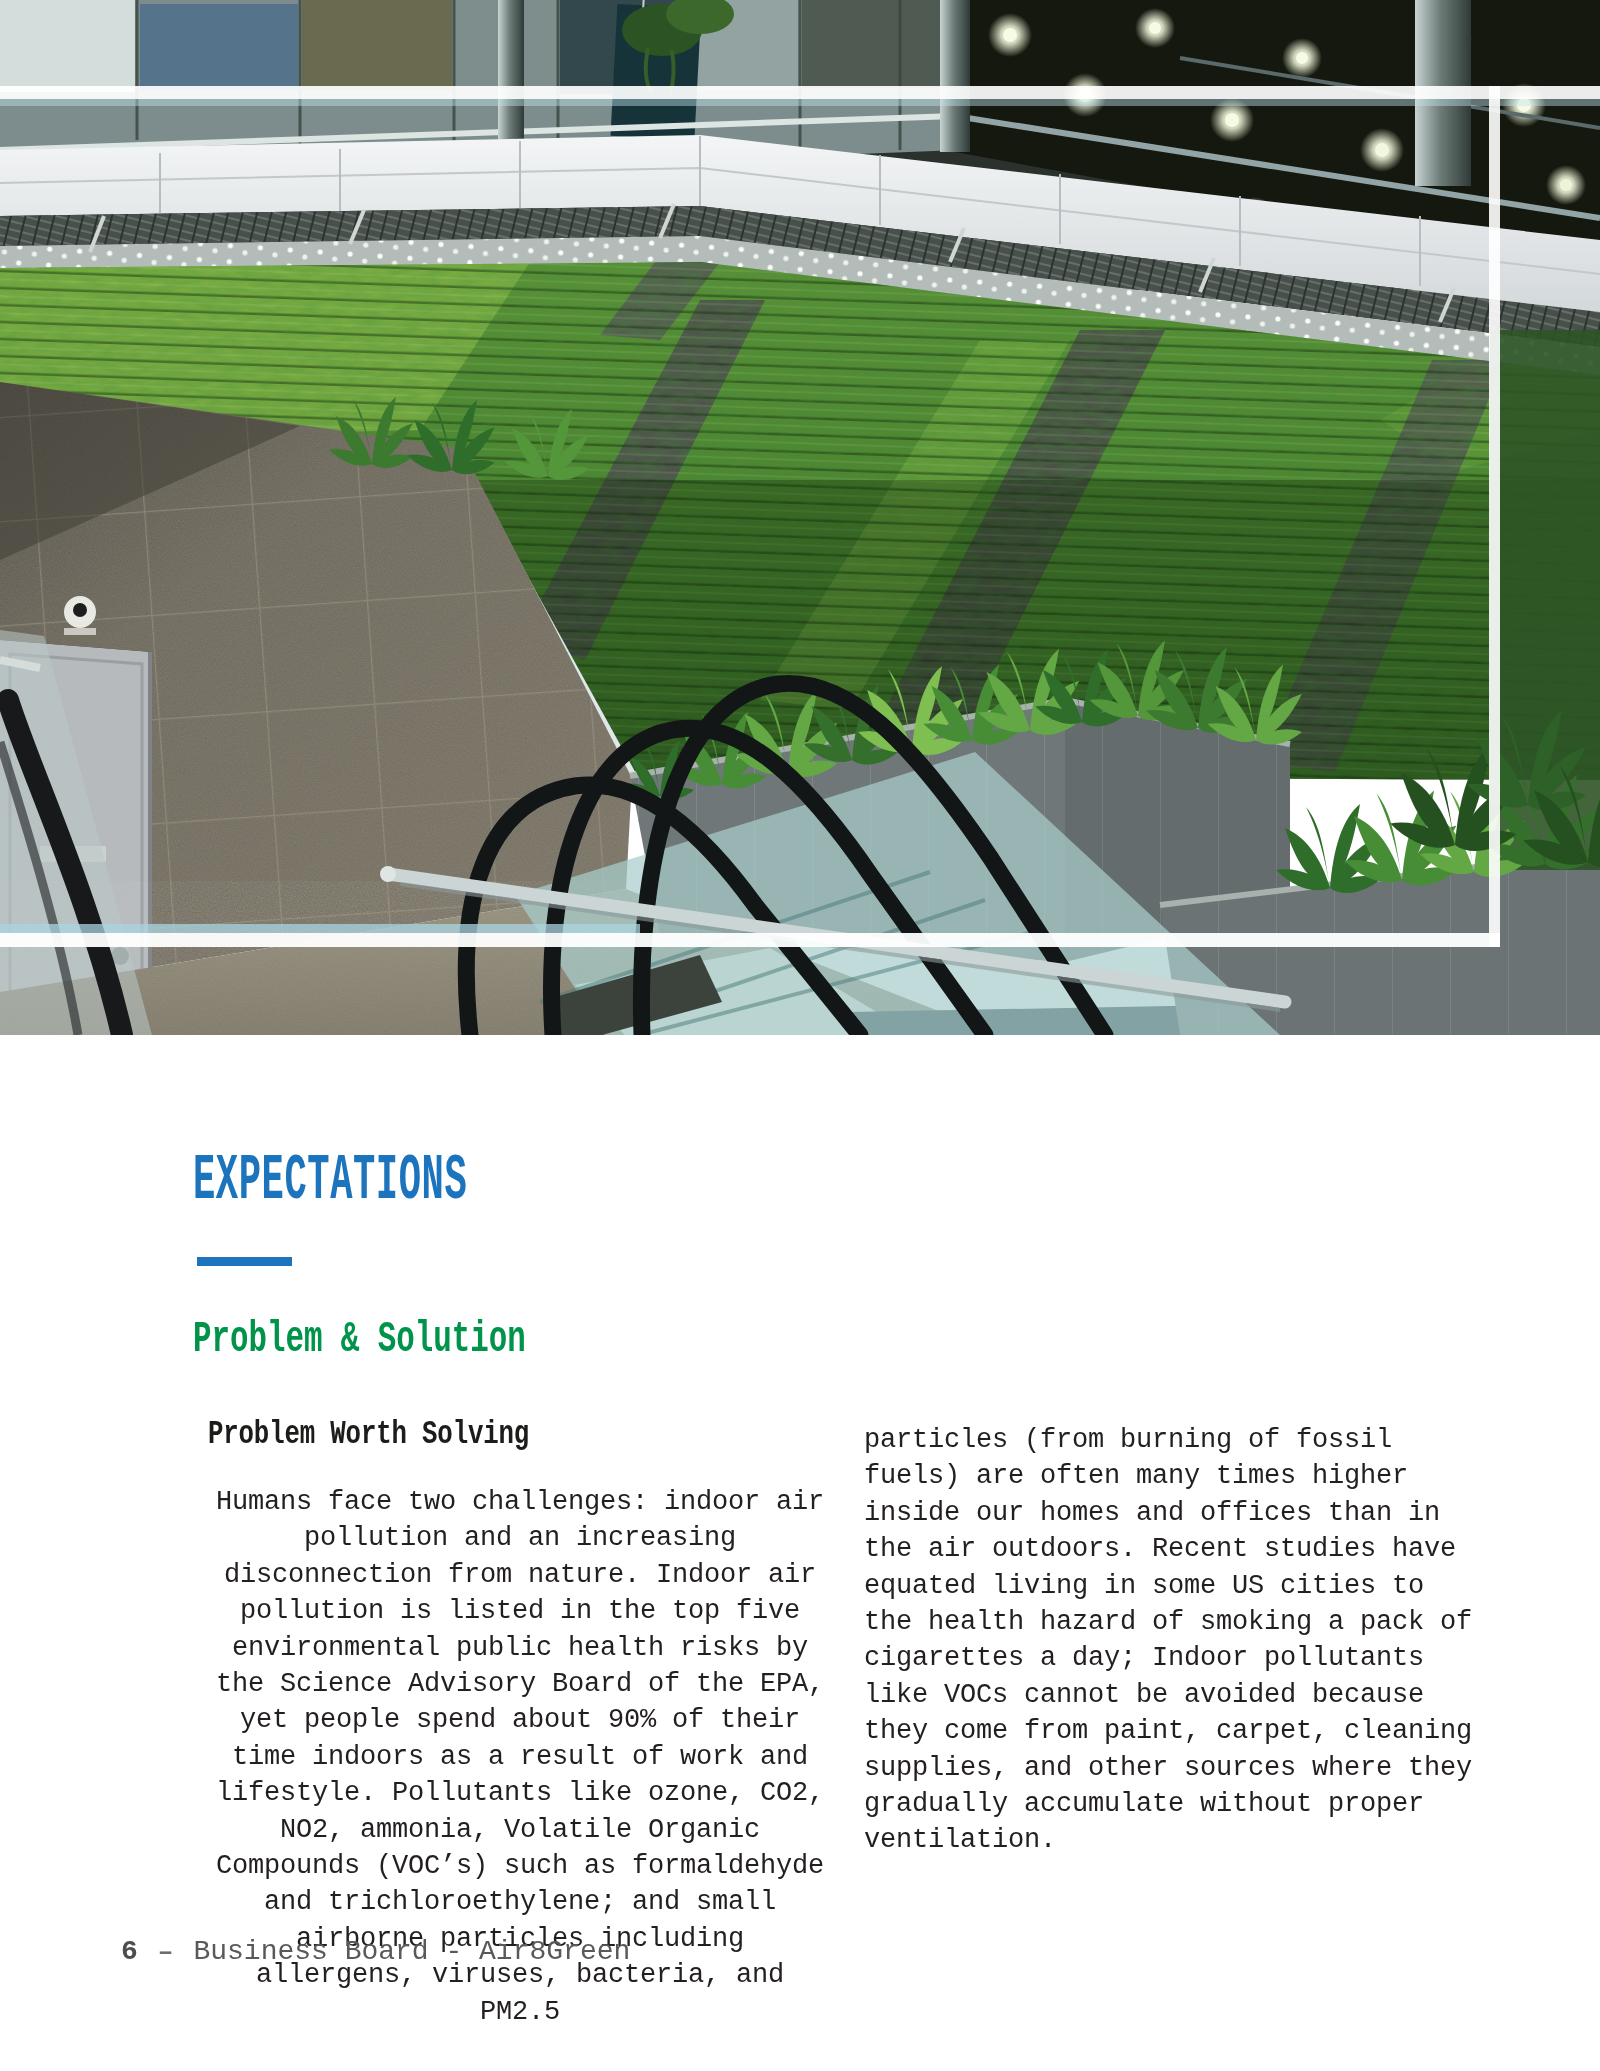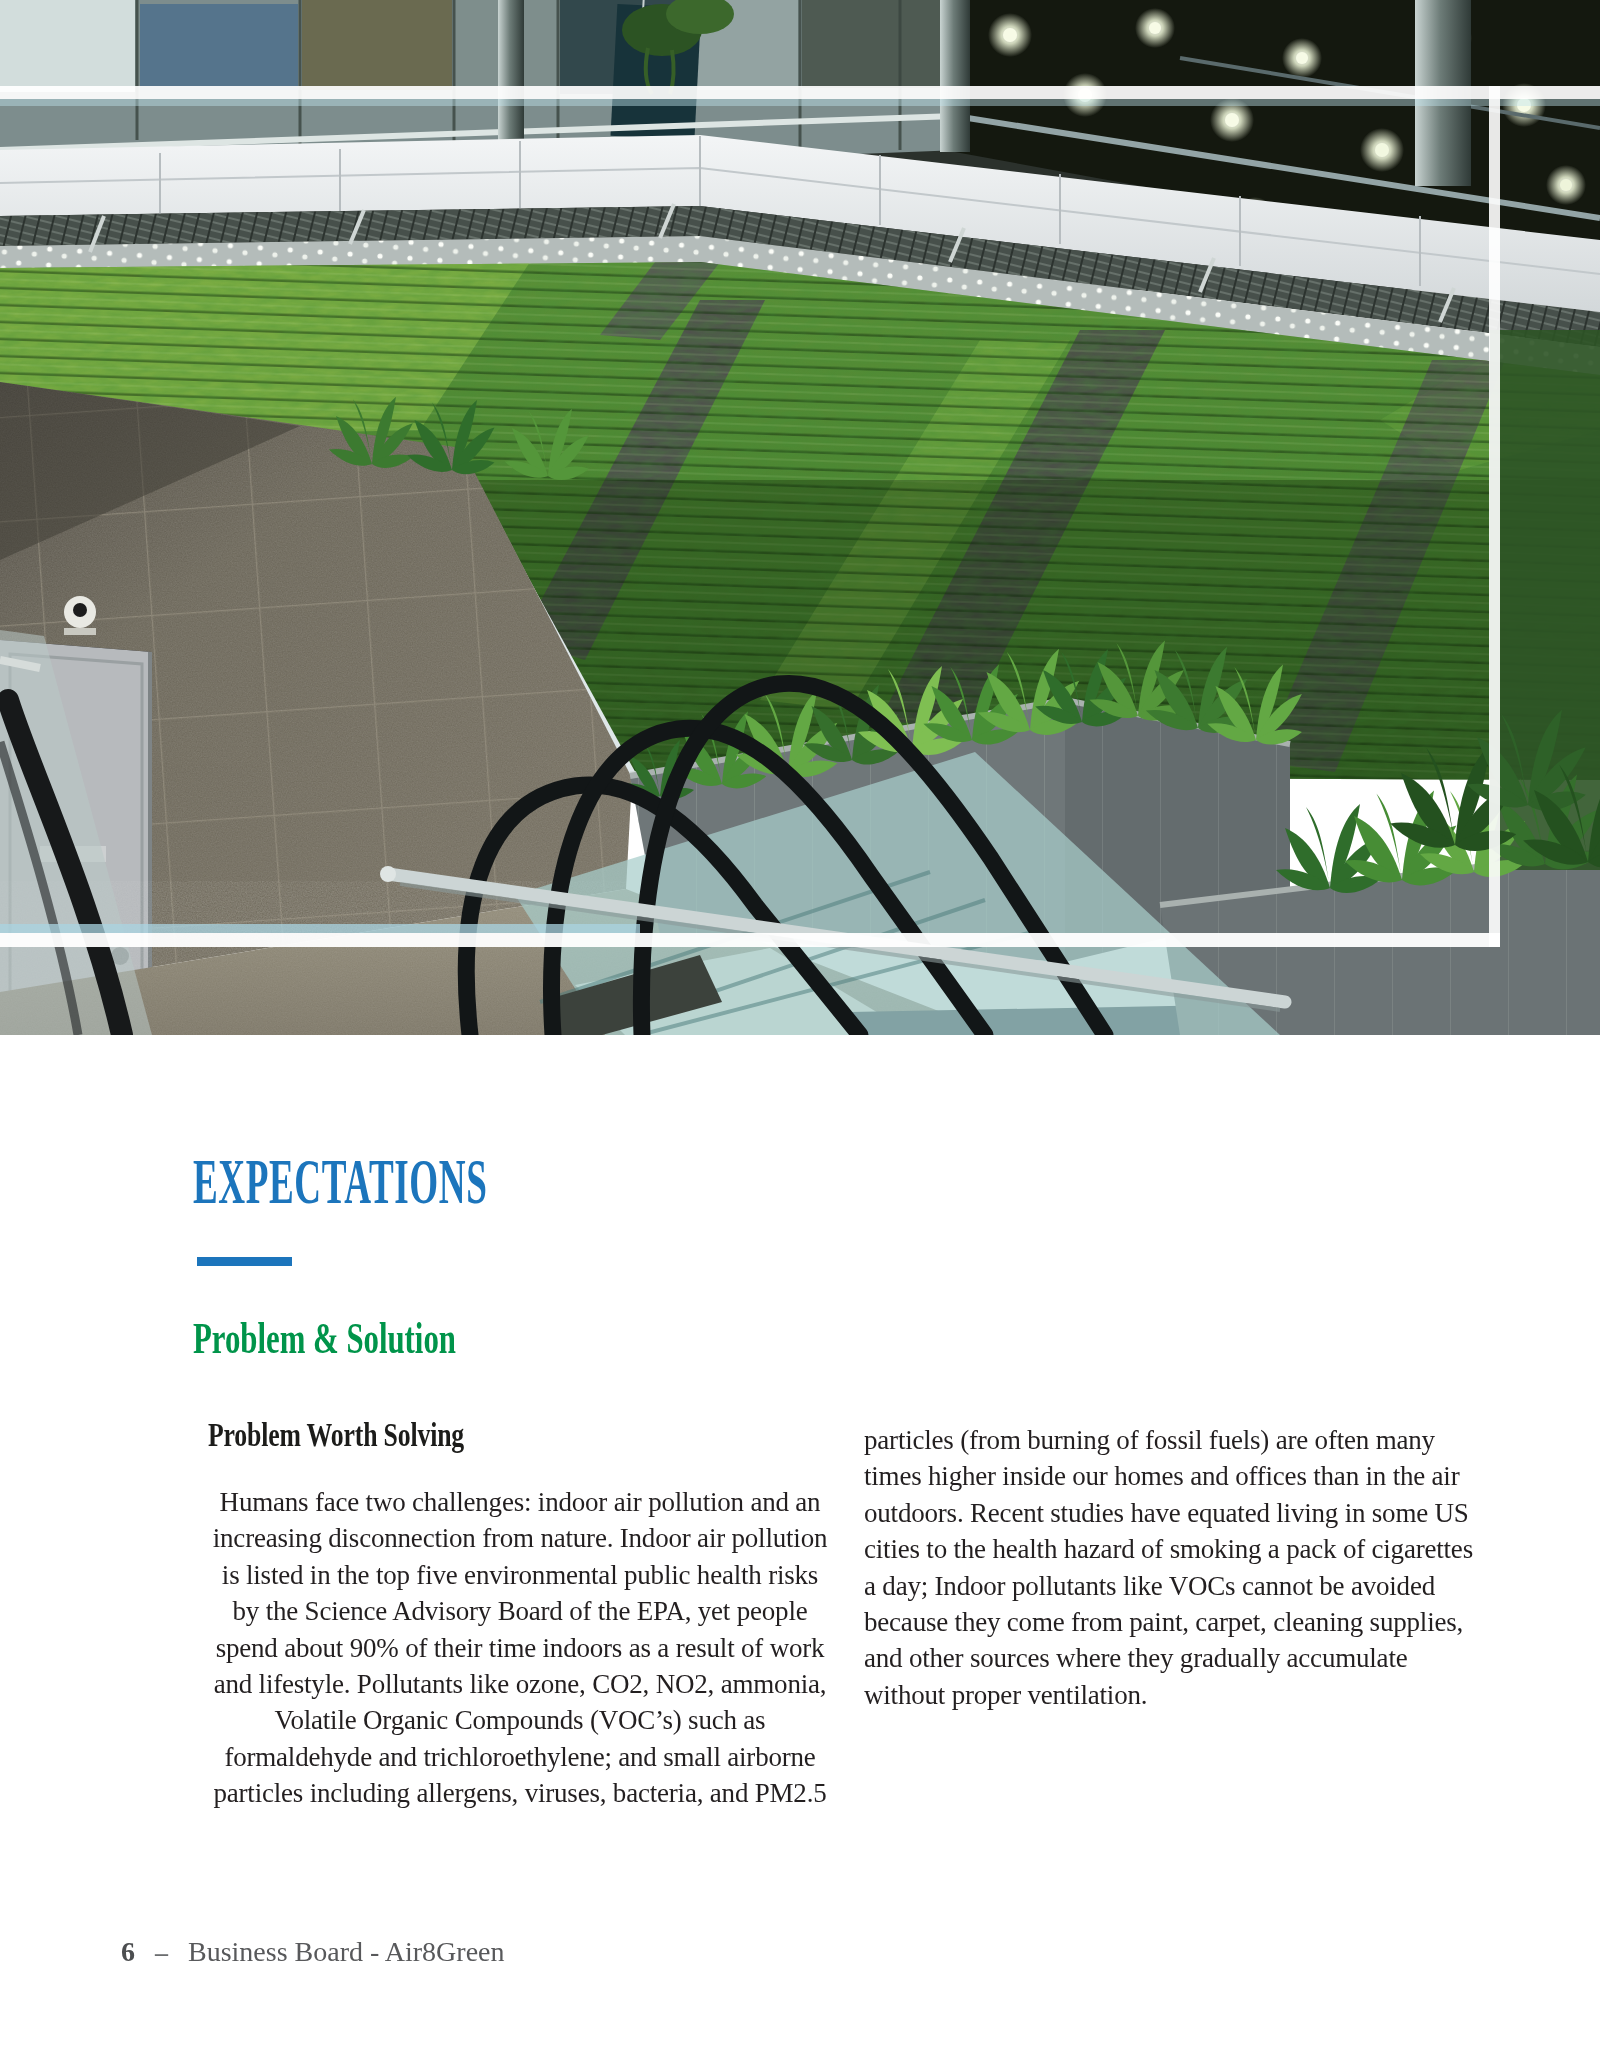--- a/index.html
+++ b/index.html
@@ -5,7 +5,7 @@
   html,body{margin:0;padding:0;background:#ffffff;}
   .page{
     position:relative;width:1600px;height:2071px;background:#ffffff;
-    font-family:Liberation Serif, serif;overflow:hidden;
+    font-family:Liberation Mono, monospace;overflow:hidden;
   }
   .hero{position:absolute;left:0;top:0;width:1600px;height:1035px;display:block;}
   .title{

